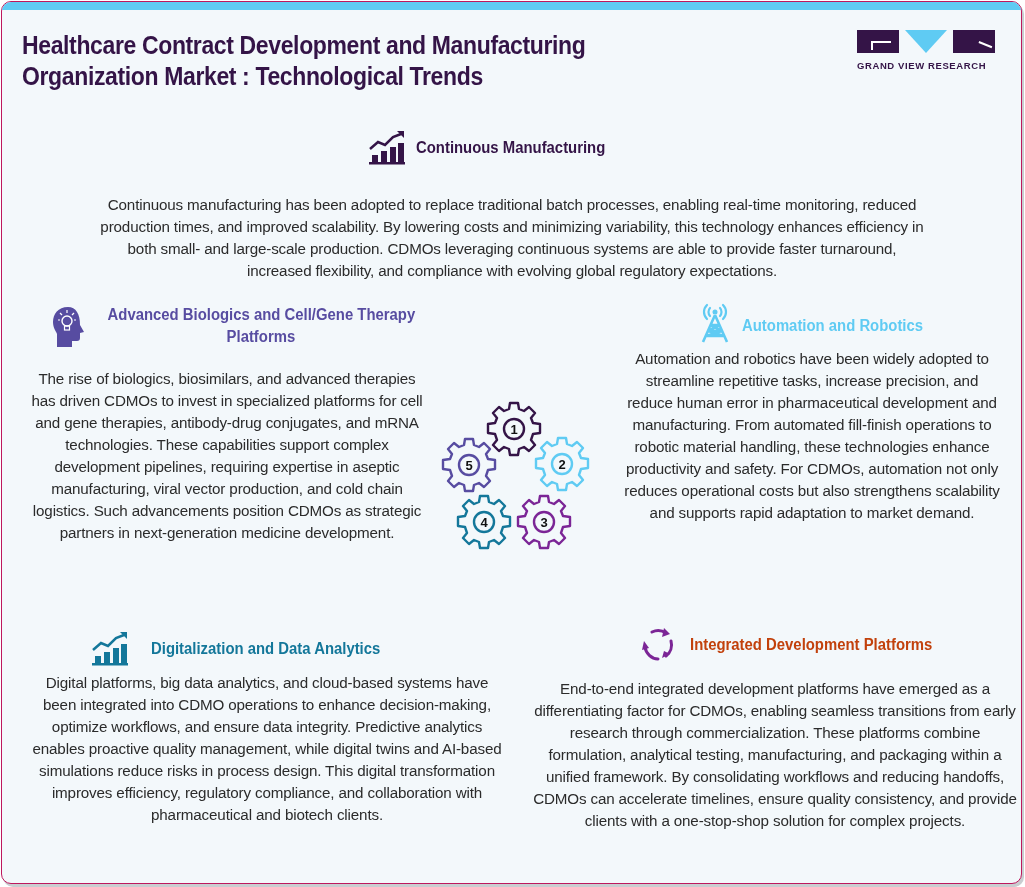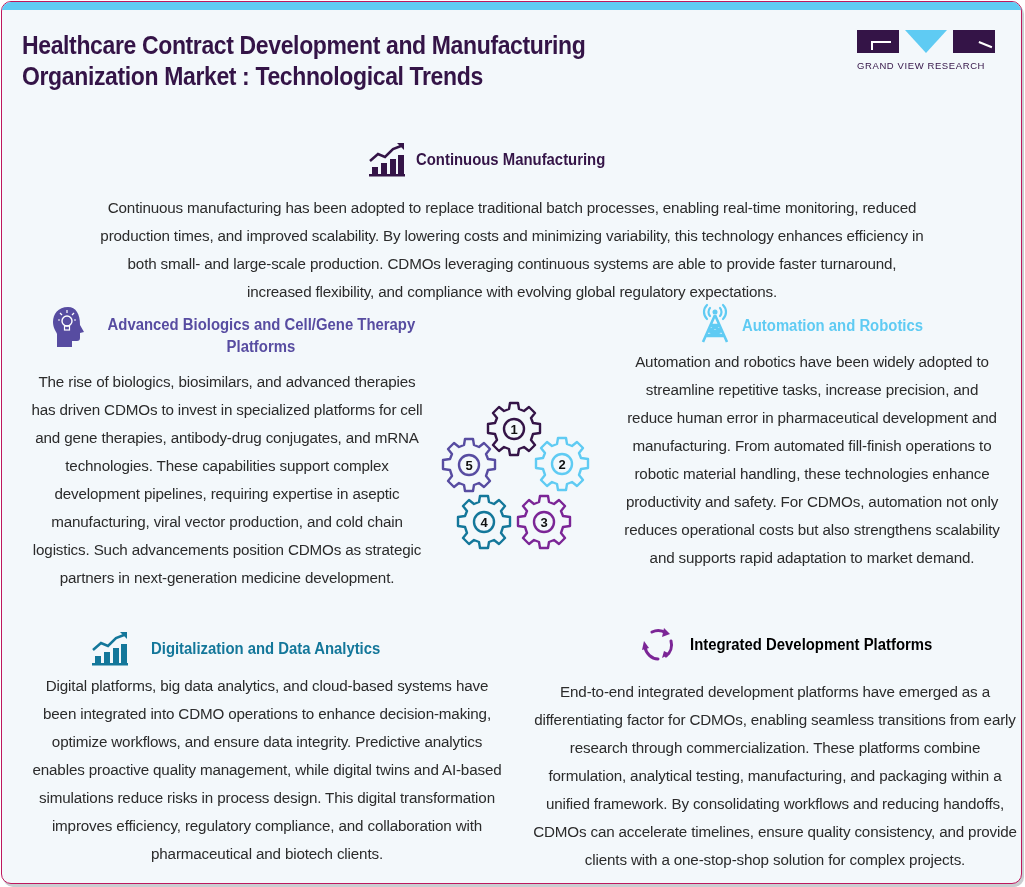--- a/index.html
+++ b/index.html
@@ -25,7 +25,7 @@
   .logo-v { width: 0; height: 0; border-left: 21px solid transparent; border-right: 21px solid transparent; border-top: 23px solid #5fcbf3; }
   .logo-r { width: 42px; height: 23px; background: #341447; position: relative; }
   .logo-r::after { content:""; position:absolute; left:26px; top:11px; width:14px; height:1.5px; background:#fff; transform: rotate(22deg); transform-origin:left; }
-  .logo-text { margin-top: 7px; font-size: 9.5px; font-weight: normal; color: #341447; letter-spacing: 0.6px; white-space: nowrap; }
+  .logo-text { margin-top: 7px; font-size: 9.5px; font-weight: bold; color: #341447; letter-spacing: 0.6px; white-space: nowrap; }
 
   .sec-head { position: absolute; display: flex; align-items: center; gap: 10px; font-weight: bold; font-size: 16px; }
   .sec-head .label { transform: scaleX(0.93); transform-origin: left center; white-space: nowrap; }

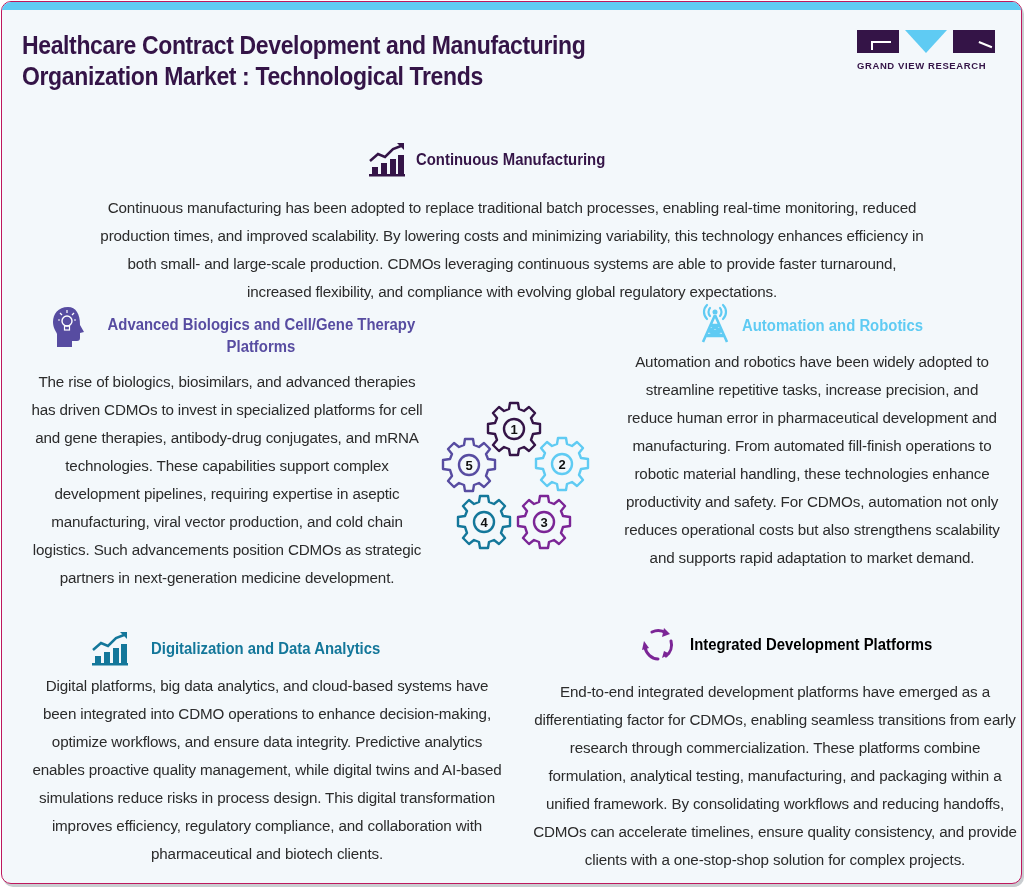--- a/index.html
+++ b/index.html
@@ -56,7 +56,7 @@
     <div class="logo-text">GRAND VIEW RESEARCH</div>
   </div>
 
-  <div class="sec-head" style="left:366px; top:141px; color:#341447;">
+  <div class="sec-head" style="left:366px; top:129px; color:#341447;">
     <span class="icon">
       <svg width="38" height="34" viewBox="0 0 38 34">
         <rect x="1" y="31" width="36" height="2.5" fill="#341447"></rect>

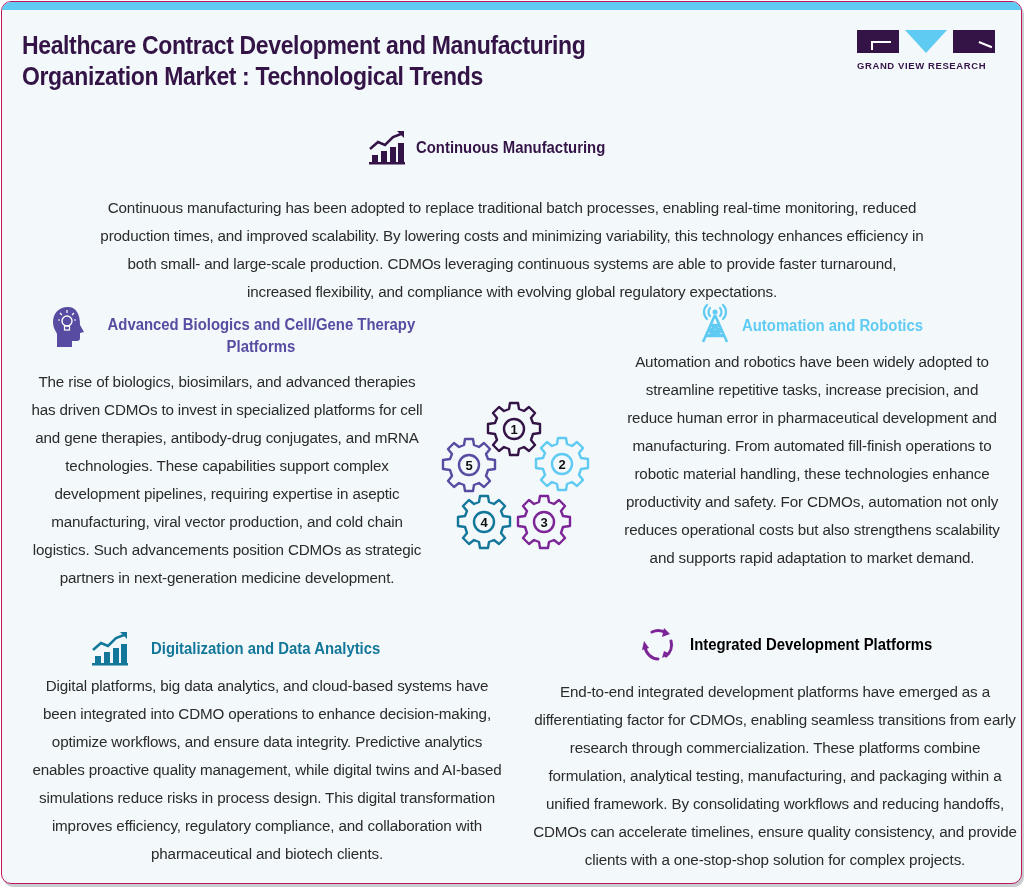--- a/index.html
+++ b/index.html
@@ -31,7 +31,7 @@
   .sec-head .label { transform: scaleX(0.93); transform-origin: left center; white-space: nowrap; }
   .body-text {
     position: absolute; text-align: center; color: #2b2b2b;
-    font-size: 15.2px; line-height: 28px; letter-spacing: -0.15px;
+    font-size: 15.2px; line-height: 22px; letter-spacing: -0.15px;
   }
   .icon svg { display: block; }
   .gears { position: absolute; left: 432px; top: 396px; width: 160px; height: 160px; }

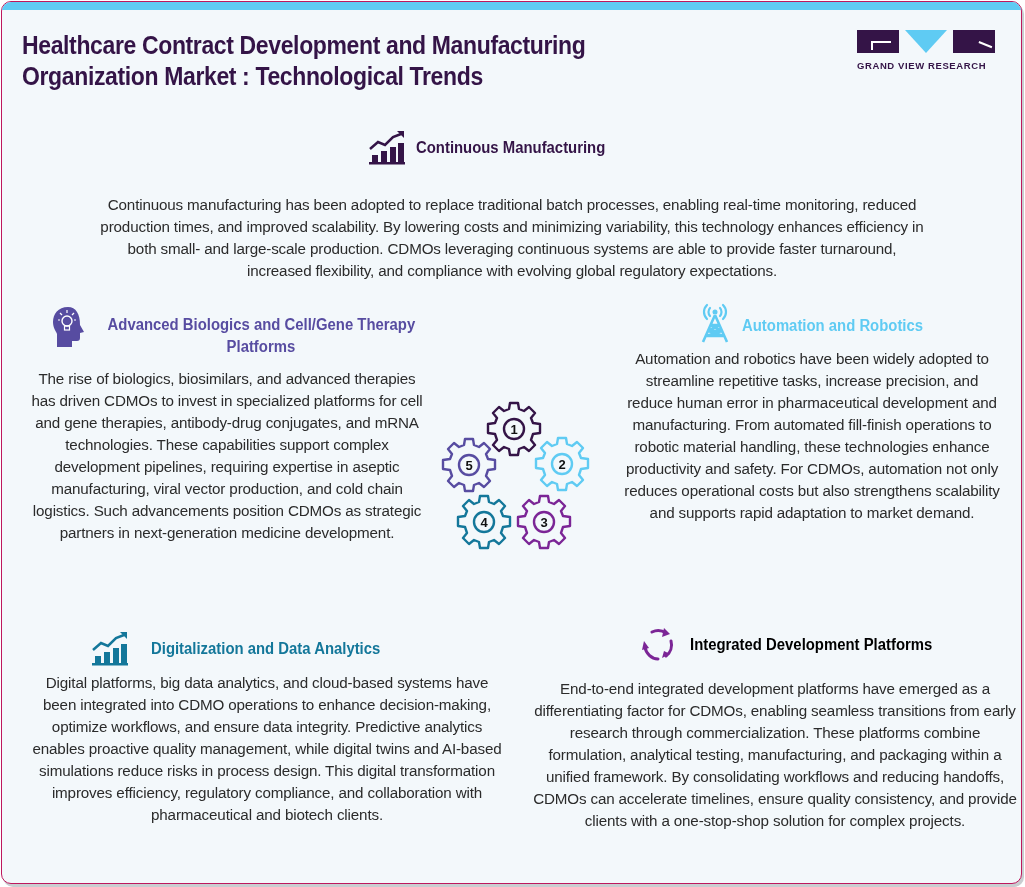--- a/index.html
+++ b/index.html
@@ -85,7 +85,7 @@
         <line x1="22" y1="7" x2="20" y2="9" stroke="#fff" stroke-width="1.2"></line>
       </svg>
     </span>
-    <span style="display:flex; flex-direction:column; align-items:center; margin-top:10px;">
+    <span style="display:flex; flex-direction:column; align-items:center; margin-top:0;">
       <span class="label" style="transform-origin:center;">Advanced Biologics and Cell/Gene Therapy</span>
       <span class="label" style="transform-origin:center; margin-top:4px;">Platforms</span>
     </span>

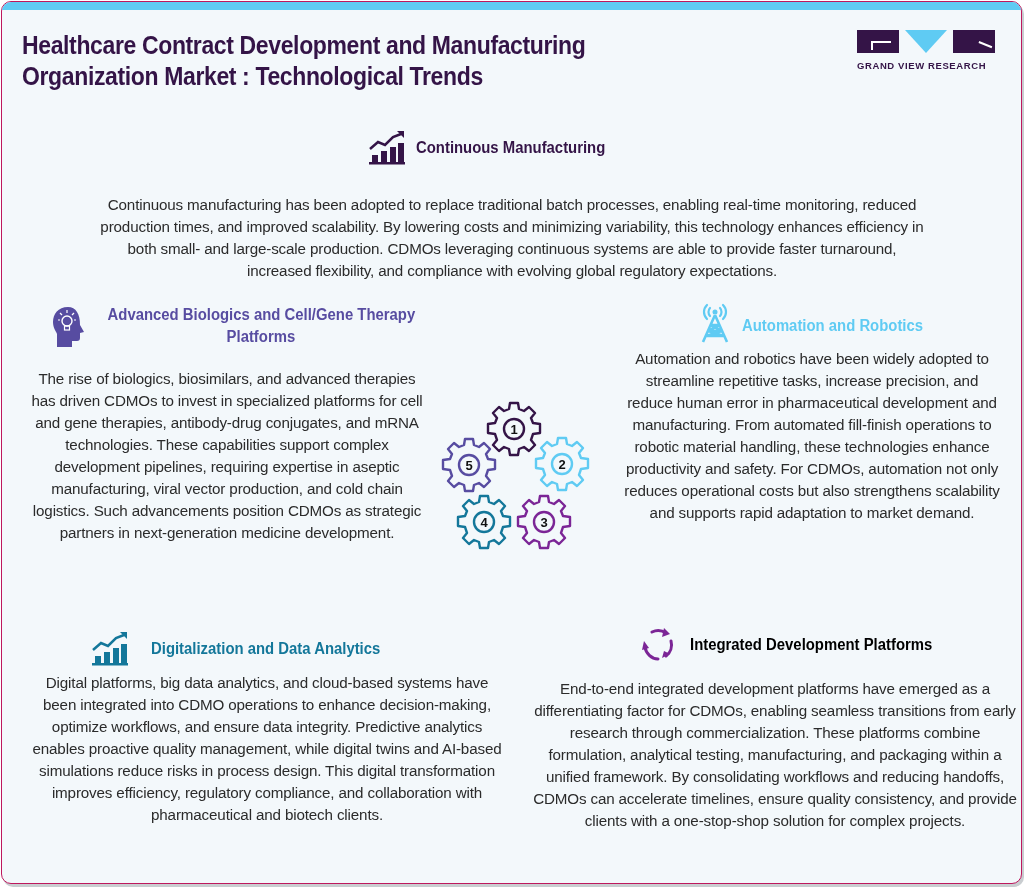--- a/index.html
+++ b/index.html
@@ -158,7 +158,7 @@
   </div>
   <div class="body-text" style="left:30px; top:670px; width:470px;">Digital platforms, big data analytics, and cloud-based systems have been integrated into CDMO operations to enhance decision-making, optimize workflows, and ensure data integrity. Predictive analytics enables proactive quality management, while digital twins and AI-based simulations reduce risks in process design. This digital transformation improves efficiency, regulatory compliance, and collaboration with pharmaceutical and biotech clients.</div>
 
-  <div class="sec-head" style="left:638px; top:625px; color:#000000;gap:8px;">
+  <div class="sec-head" style="left:638px; top:625px; color:#c2410c;gap:8px;">
     <span class="icon">
       <svg width="36" height="36" viewBox="0 0 36 36">
         <g fill="none" stroke="#7b2596" stroke-width="3" stroke-linecap="round">

